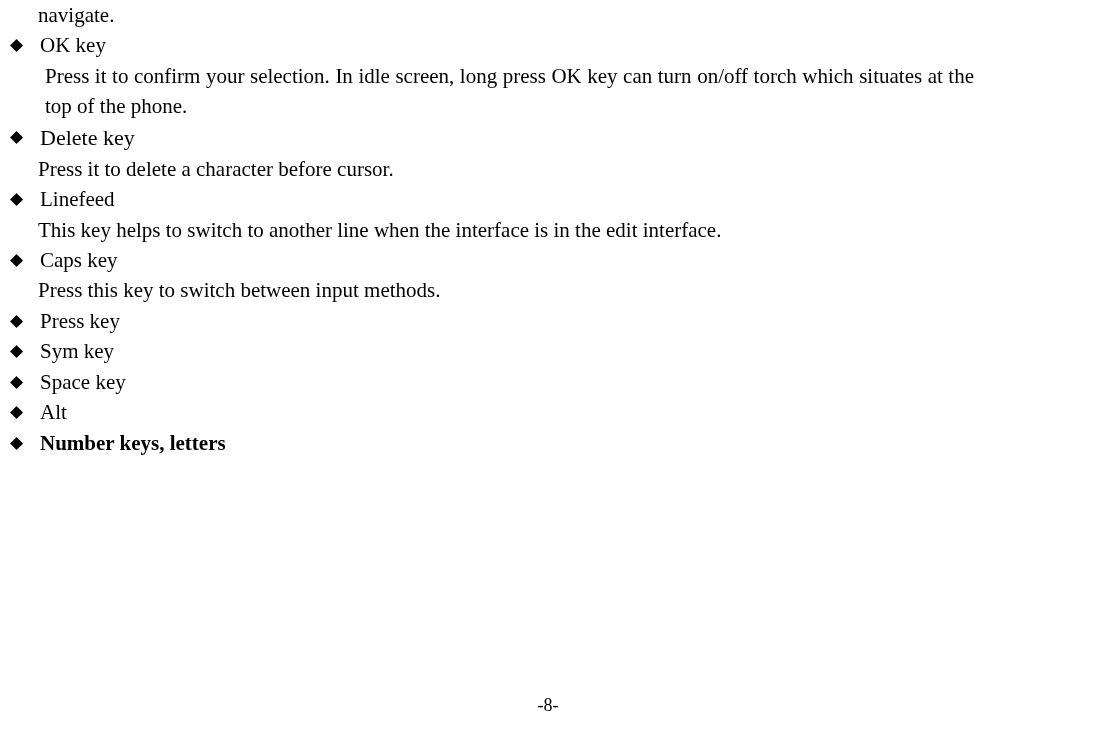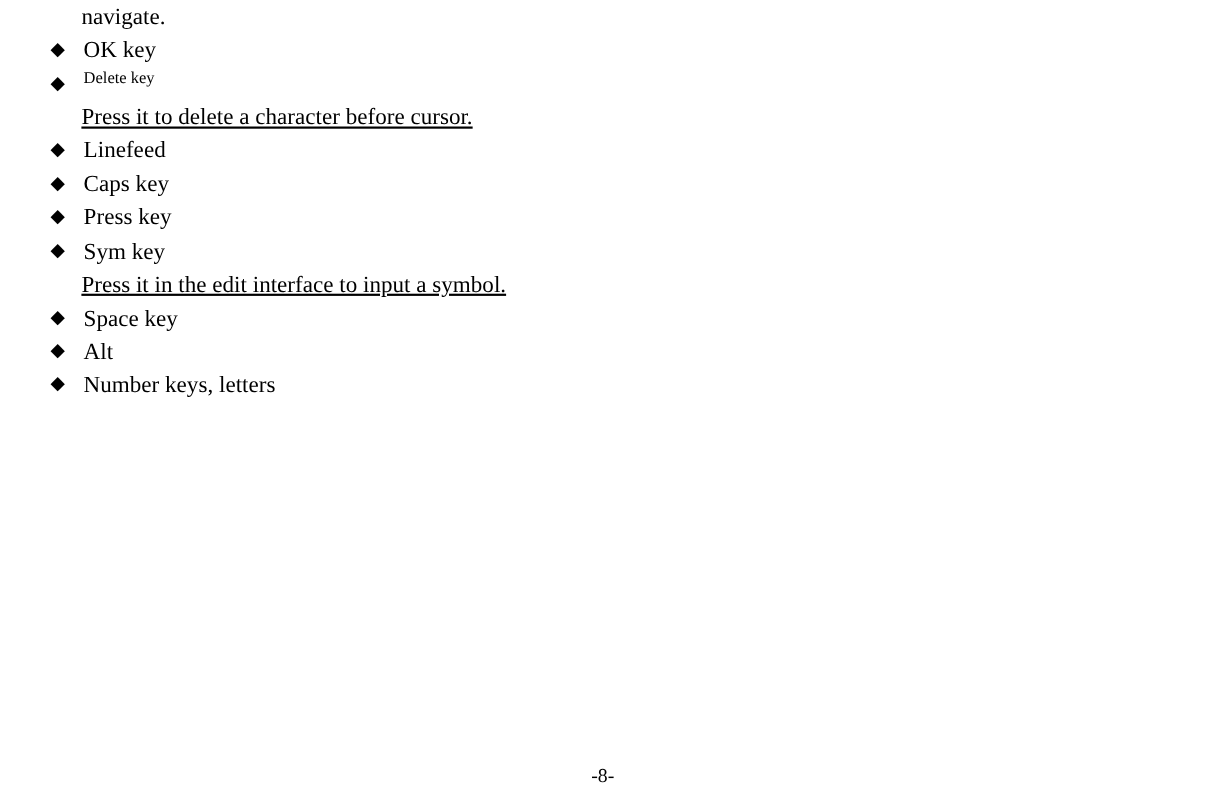--- a/index.html
+++ b/index.html
@@ -18,7 +18,6 @@
     padding: 0 4px 0 8px;
     width: 980px;
     text-align: justify;
-    margin-left: 36px;
   }
   .fragment-line {
     margin-left: 30px;

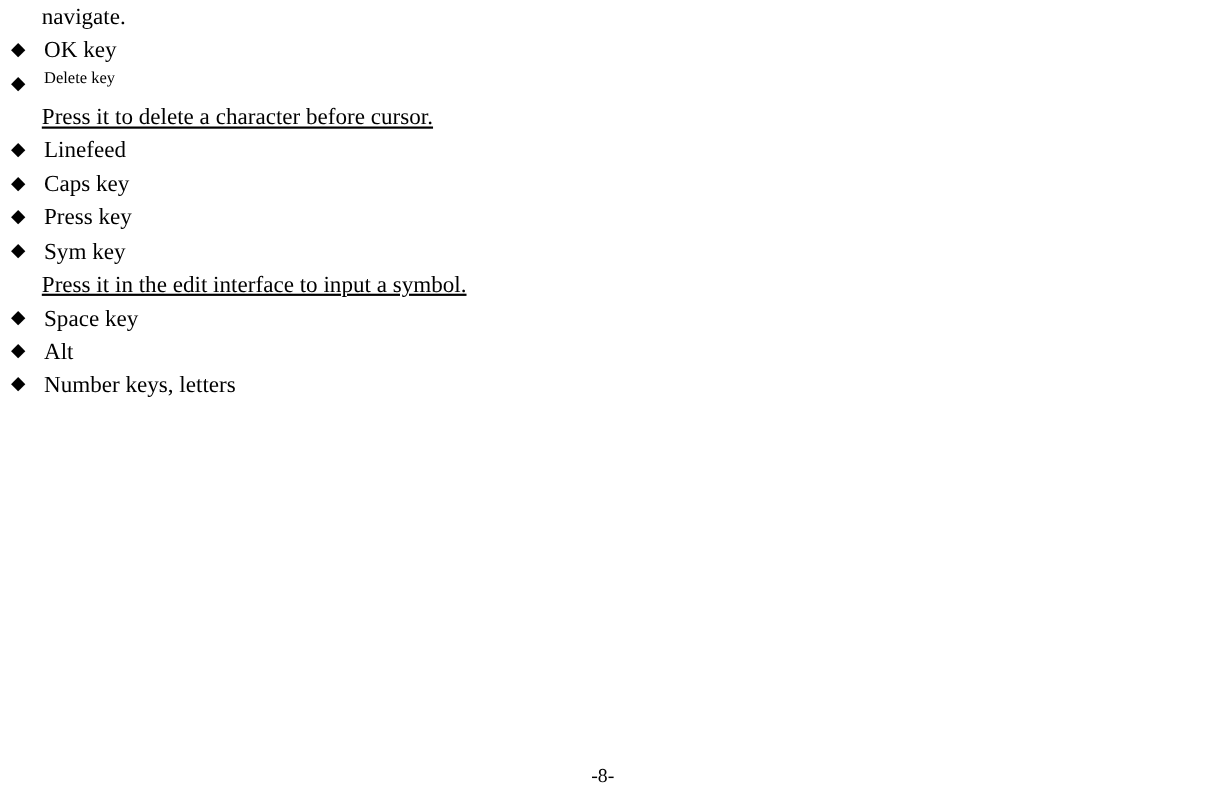--- a/index.html
+++ b/index.html
@@ -73,6 +73,7 @@
         <div class="diamond">◆</div>
         <div class="head">OK key</div>
       </div>
+      <div class="desc-indent1">Press it to confirm your selection. In idle screen, long press OK key can turn on/off torch which situates at the top of the phone.</div>
       <div class="bullet-row">
         <div class="diamond">◆</div>
         <div class="head head-smaller">Delete key</div>

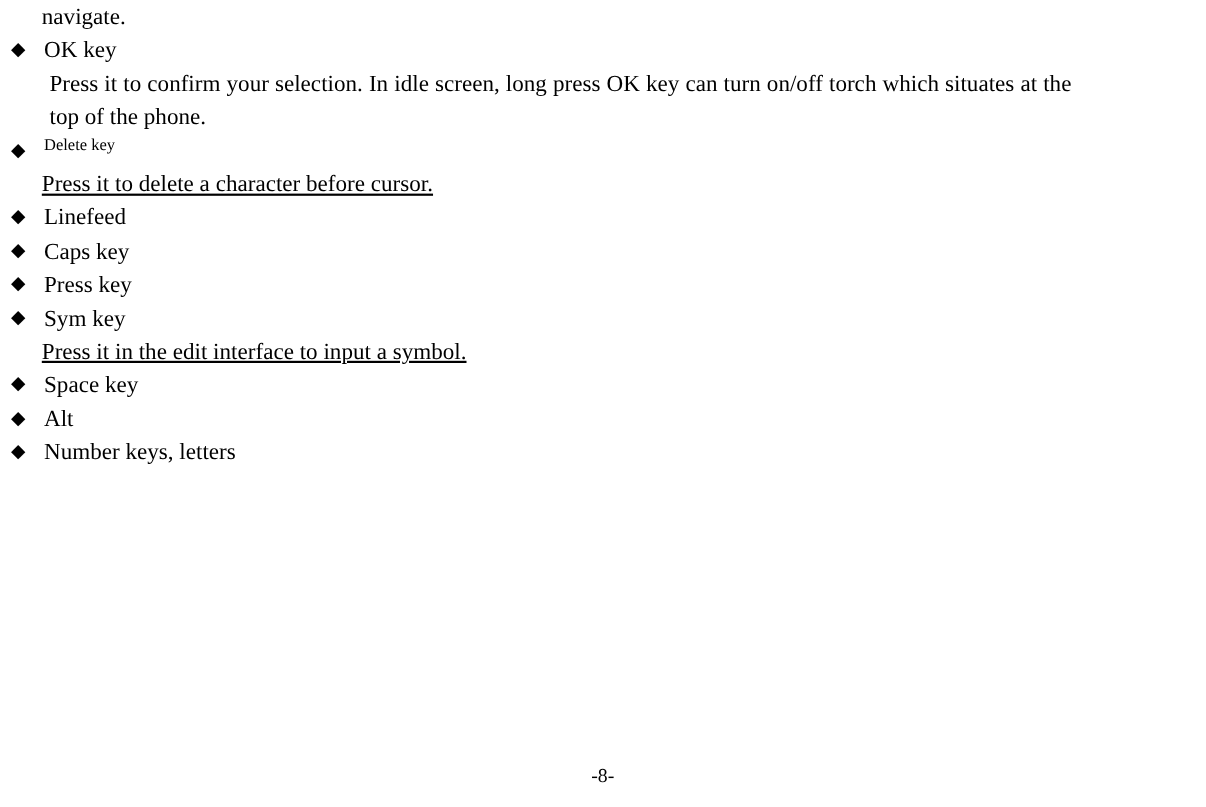--- a/index.html
+++ b/index.html
@@ -38,7 +38,7 @@
     flex: 1;
   }
   .head-smaller {
-    font-size: 15px;
+    font-size: 22px;
   }
   .desc-indent1 {
     margin-left: 37px;

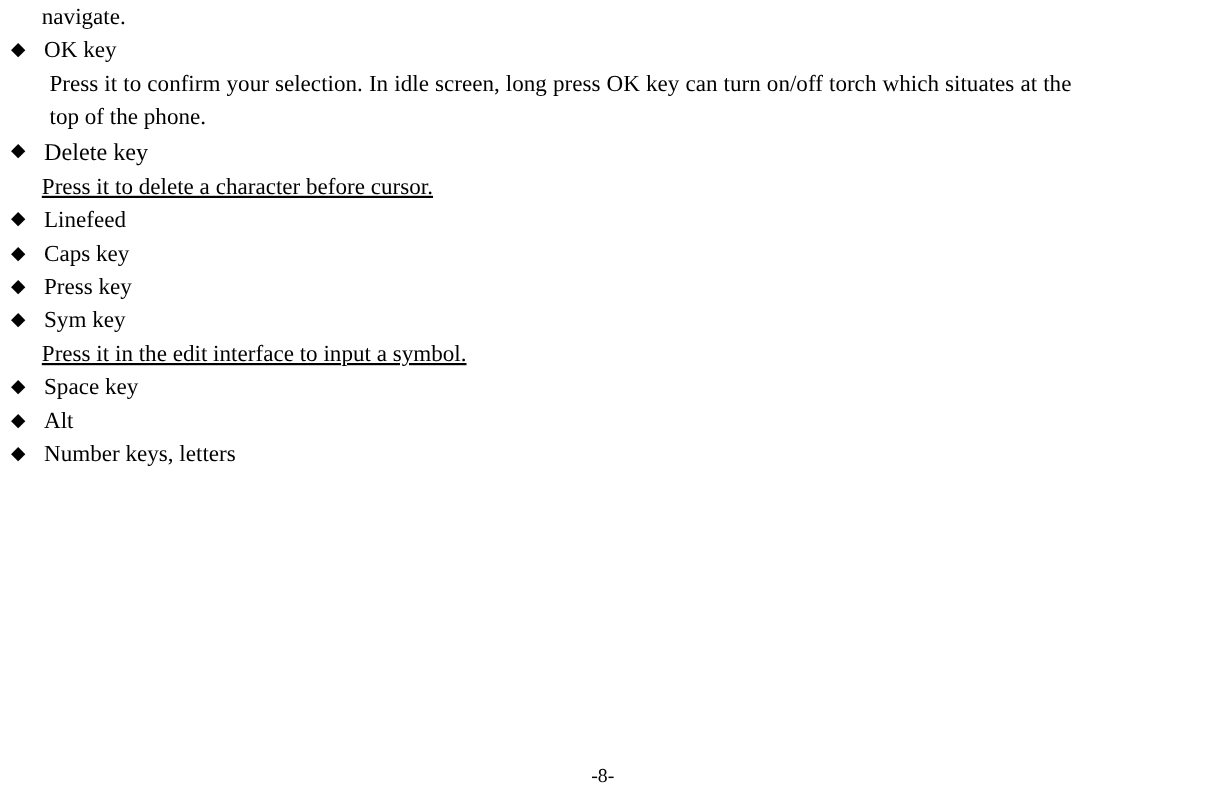--- a/index.html
+++ b/index.html
@@ -47,7 +47,6 @@
   .desc-indent0 {
     margin-left: 30px;
     margin-right: 2px;
-    text-decoration: underline;
   }
   .bold {
     font-weight: normal;

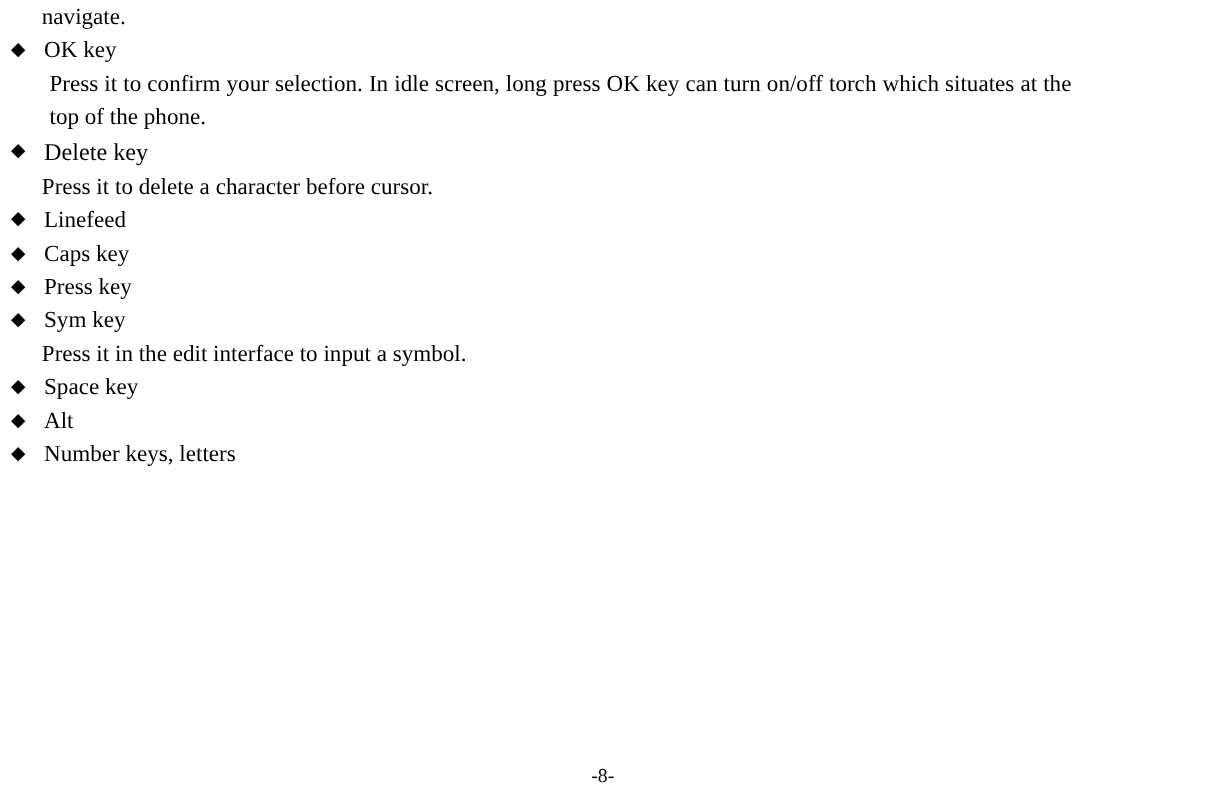--- a/index.html
+++ b/index.html
@@ -82,6 +82,7 @@
         <div class="diamond">◆</div>
         <div class="head">Linefeed</div>
       </div>
+      <div class="desc-indent0">This key helps to switch to another line when the interface is in the edit interface.</div>
       <div class="bullet-row">
         <div class="diamond">◆</div>
         <div class="head">Caps key</div>

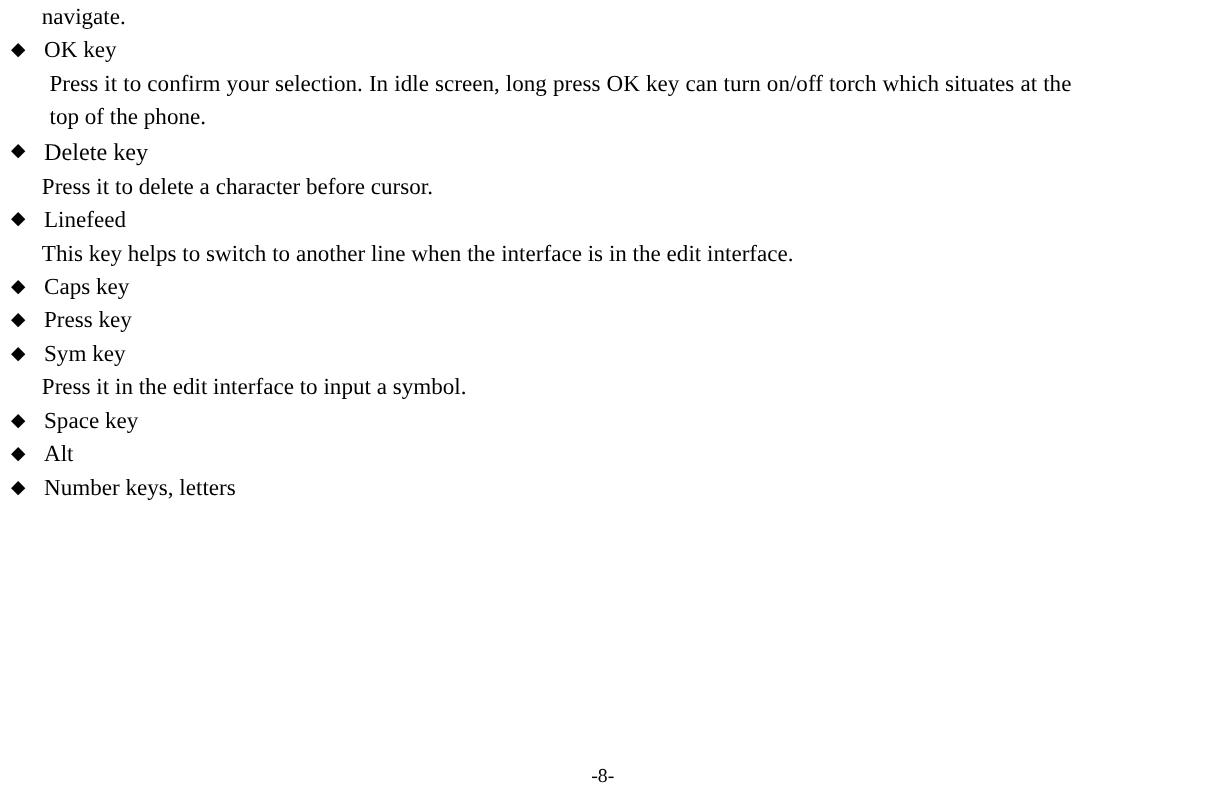--- a/index.html
+++ b/index.html
@@ -87,6 +87,7 @@
         <div class="diamond">◆</div>
         <div class="head">Caps key</div>
       </div>
+      <div class="desc-indent0">Press this key to switch between input methods.</div>
       <div class="bullet-row">
         <div class="diamond">◆</div>
         <div class="head">Press key</div>

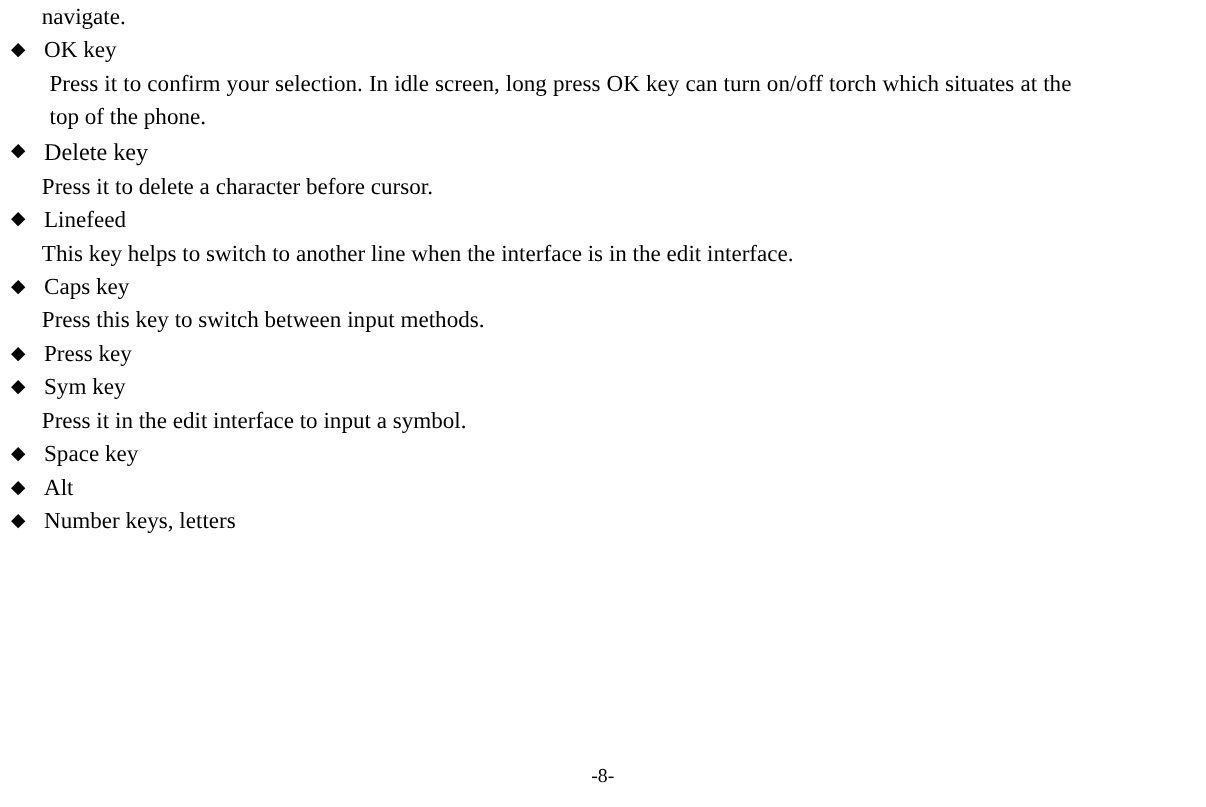--- a/index.html
+++ b/index.html
@@ -96,7 +96,6 @@
         <div class="diamond">◆</div>
         <div class="head">Sym key</div>
       </div>
-      <div class="desc-indent0">Press it in the edit interface to input a symbol.</div>
       <div class="bullet-row">
         <div class="diamond">◆</div>
         <div class="head">Space key</div>

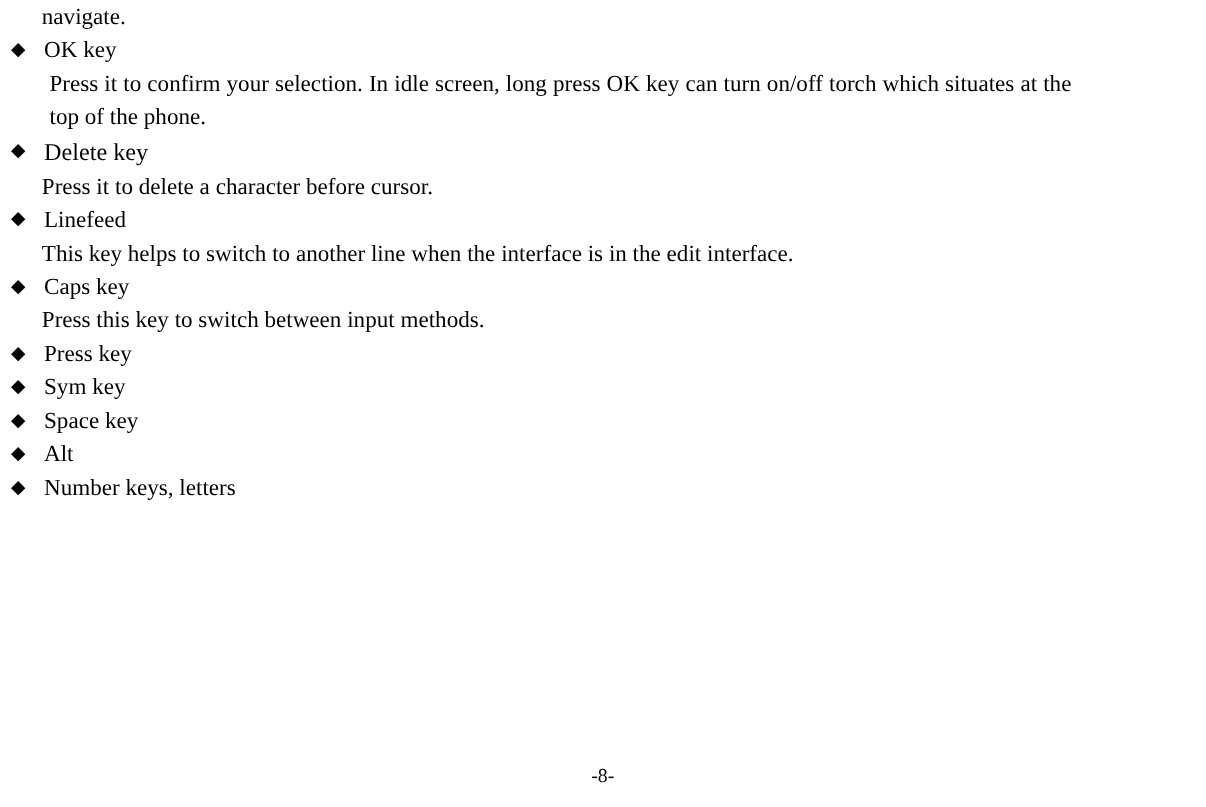--- a/index.html
+++ b/index.html
@@ -49,7 +49,7 @@
     margin-right: 2px;
   }
   .bold {
-    font-weight: normal;
+    font-weight: bold;
   }
   .page-num {
     text-align: center;

